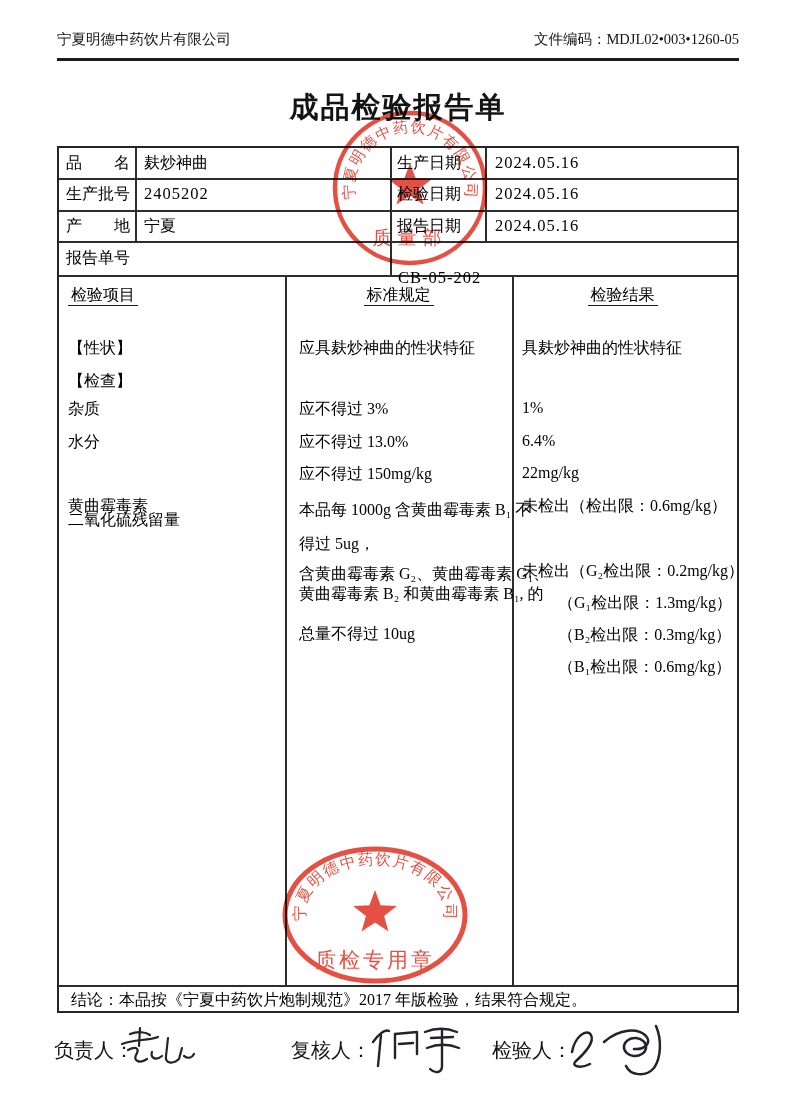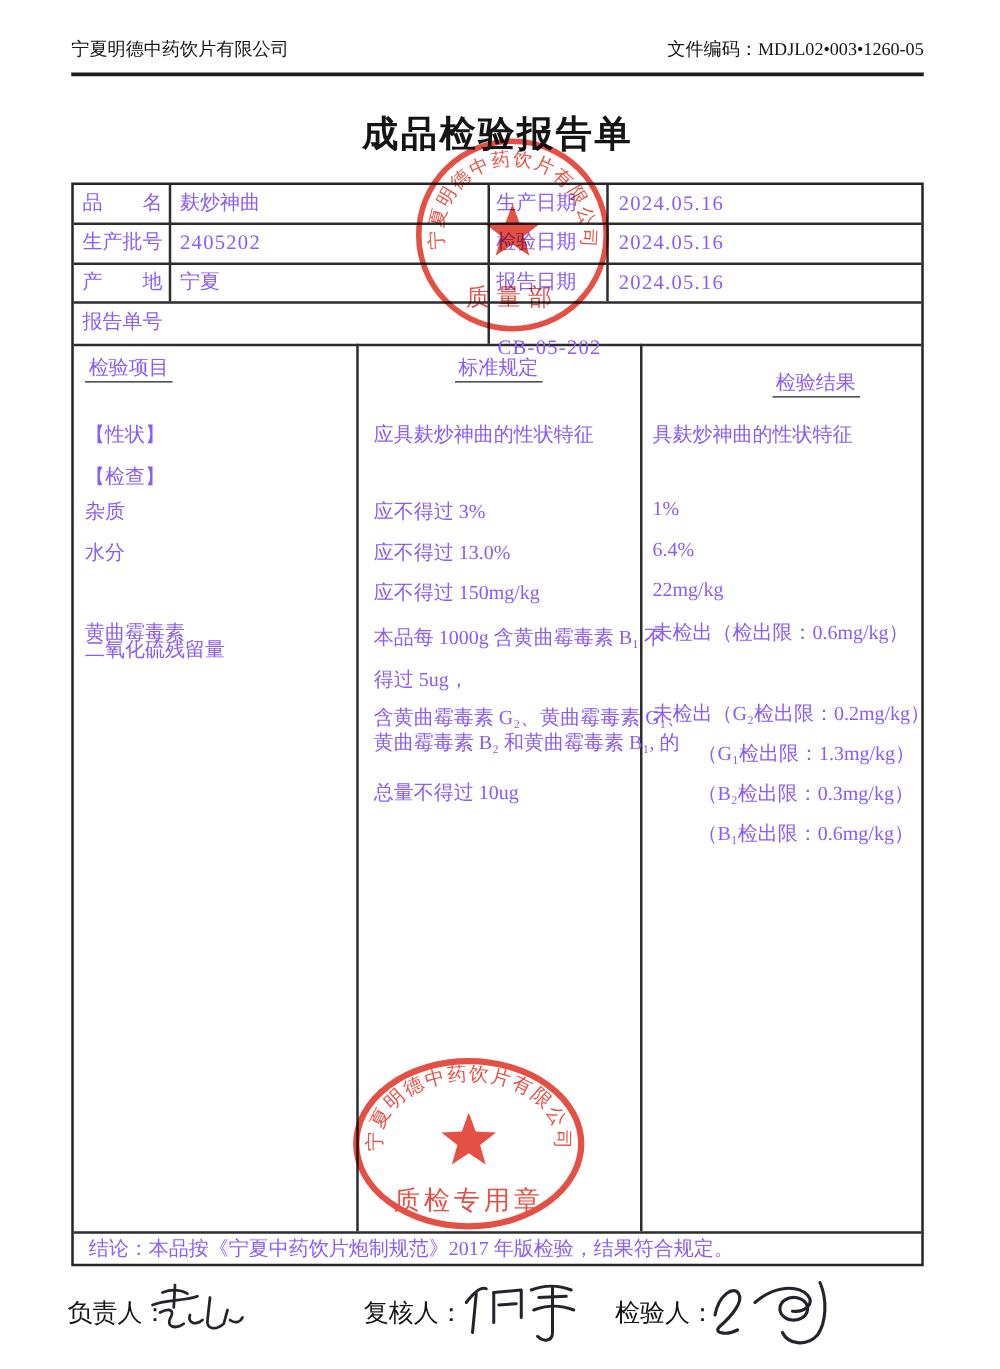--- a/index.html
+++ b/index.html
@@ -18,7 +18,7 @@
          border:2px solid #252525; }
   .hl { position:absolute; left:0; right:0; height:1.5px; background:#2d2d2d; }
   .vl { position:absolute; width:1.5px; background:#2d2d2d; }
-  .cell { position:absolute; font-size:16px; white-space:nowrap; color:#8b5cf6; }
+  .cell { position:absolute; font-size:16px; white-space:nowrap; color:#000000; }
   .num { letter-spacing:1px; font-size:16.5px; }
   .chead { text-align:center; }
   .uline { border-bottom:1.5px solid #1e1e1e; padding:0 3px 2px 3px; }

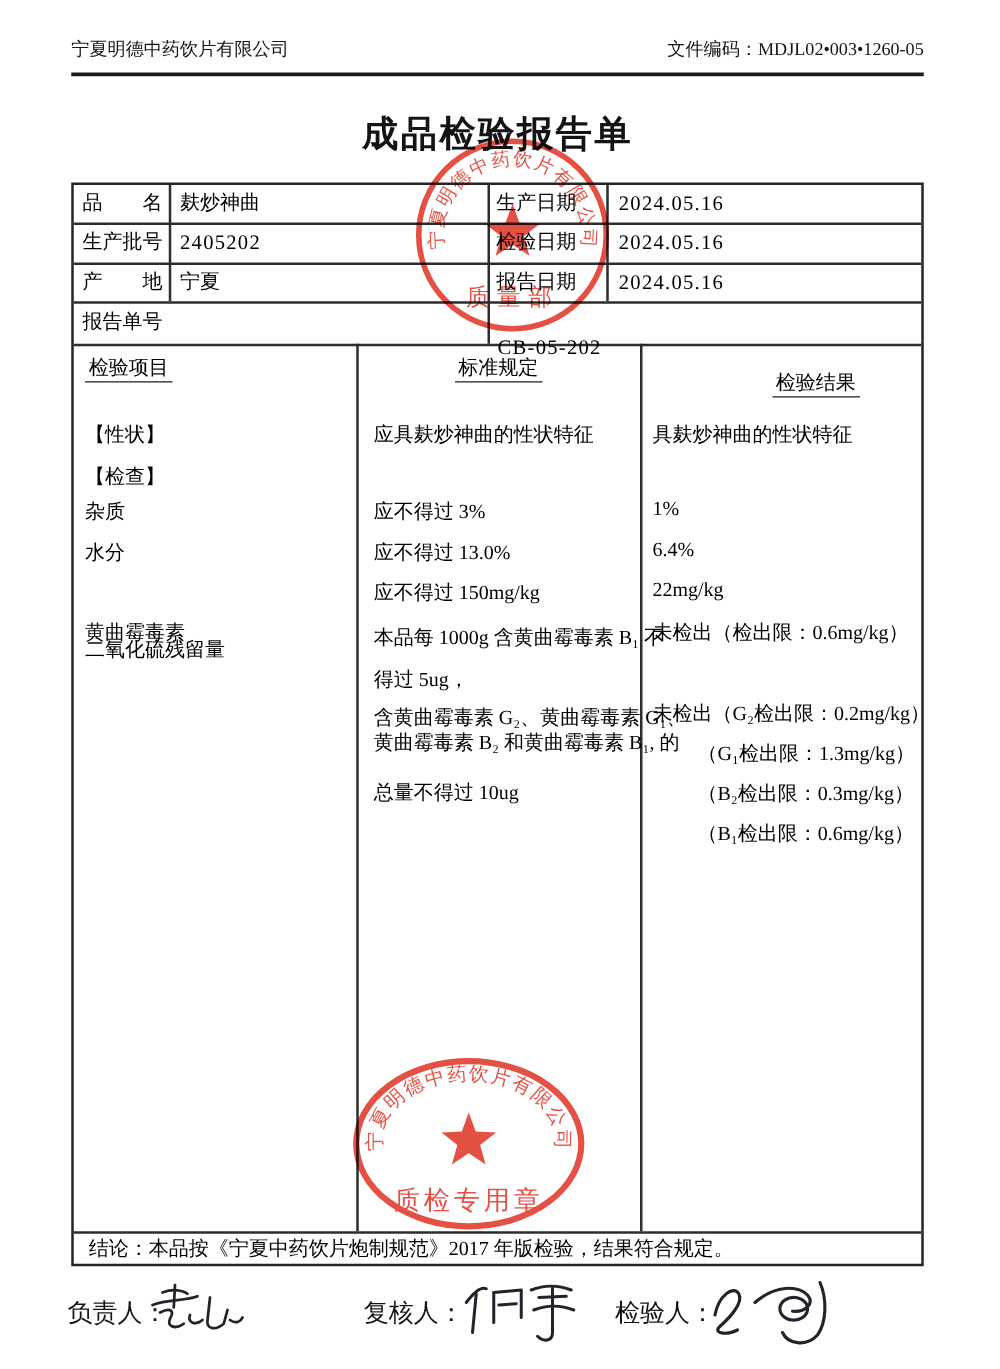--- a/index.html
+++ b/index.html
@@ -73,7 +73,7 @@
 
     <div class="cell" style="left:9px;top:136px;line-height:22px;"><span class="uline">检验项目</span></div>
     <div class="cell chead" style="left:226px;top:136px;width:227px;line-height:22px;"><span class="uline">标准规定</span></div>
-    <div class="cell chead" style="left:479px;top:136px;width:229px;line-height:22px;margin-top:12px;"><span class="uline">检验结果</span></div>
+    <div class="cell chead" style="left:449px;top:136px;width:229px;line-height:22px;"><span class="uline">检验结果</span></div>
 
     <div class="cell" style="left:9px;top:190px;">【性状】</div>
     <div class="cell" style="left:9px;top:223px;">【检查】</div>

